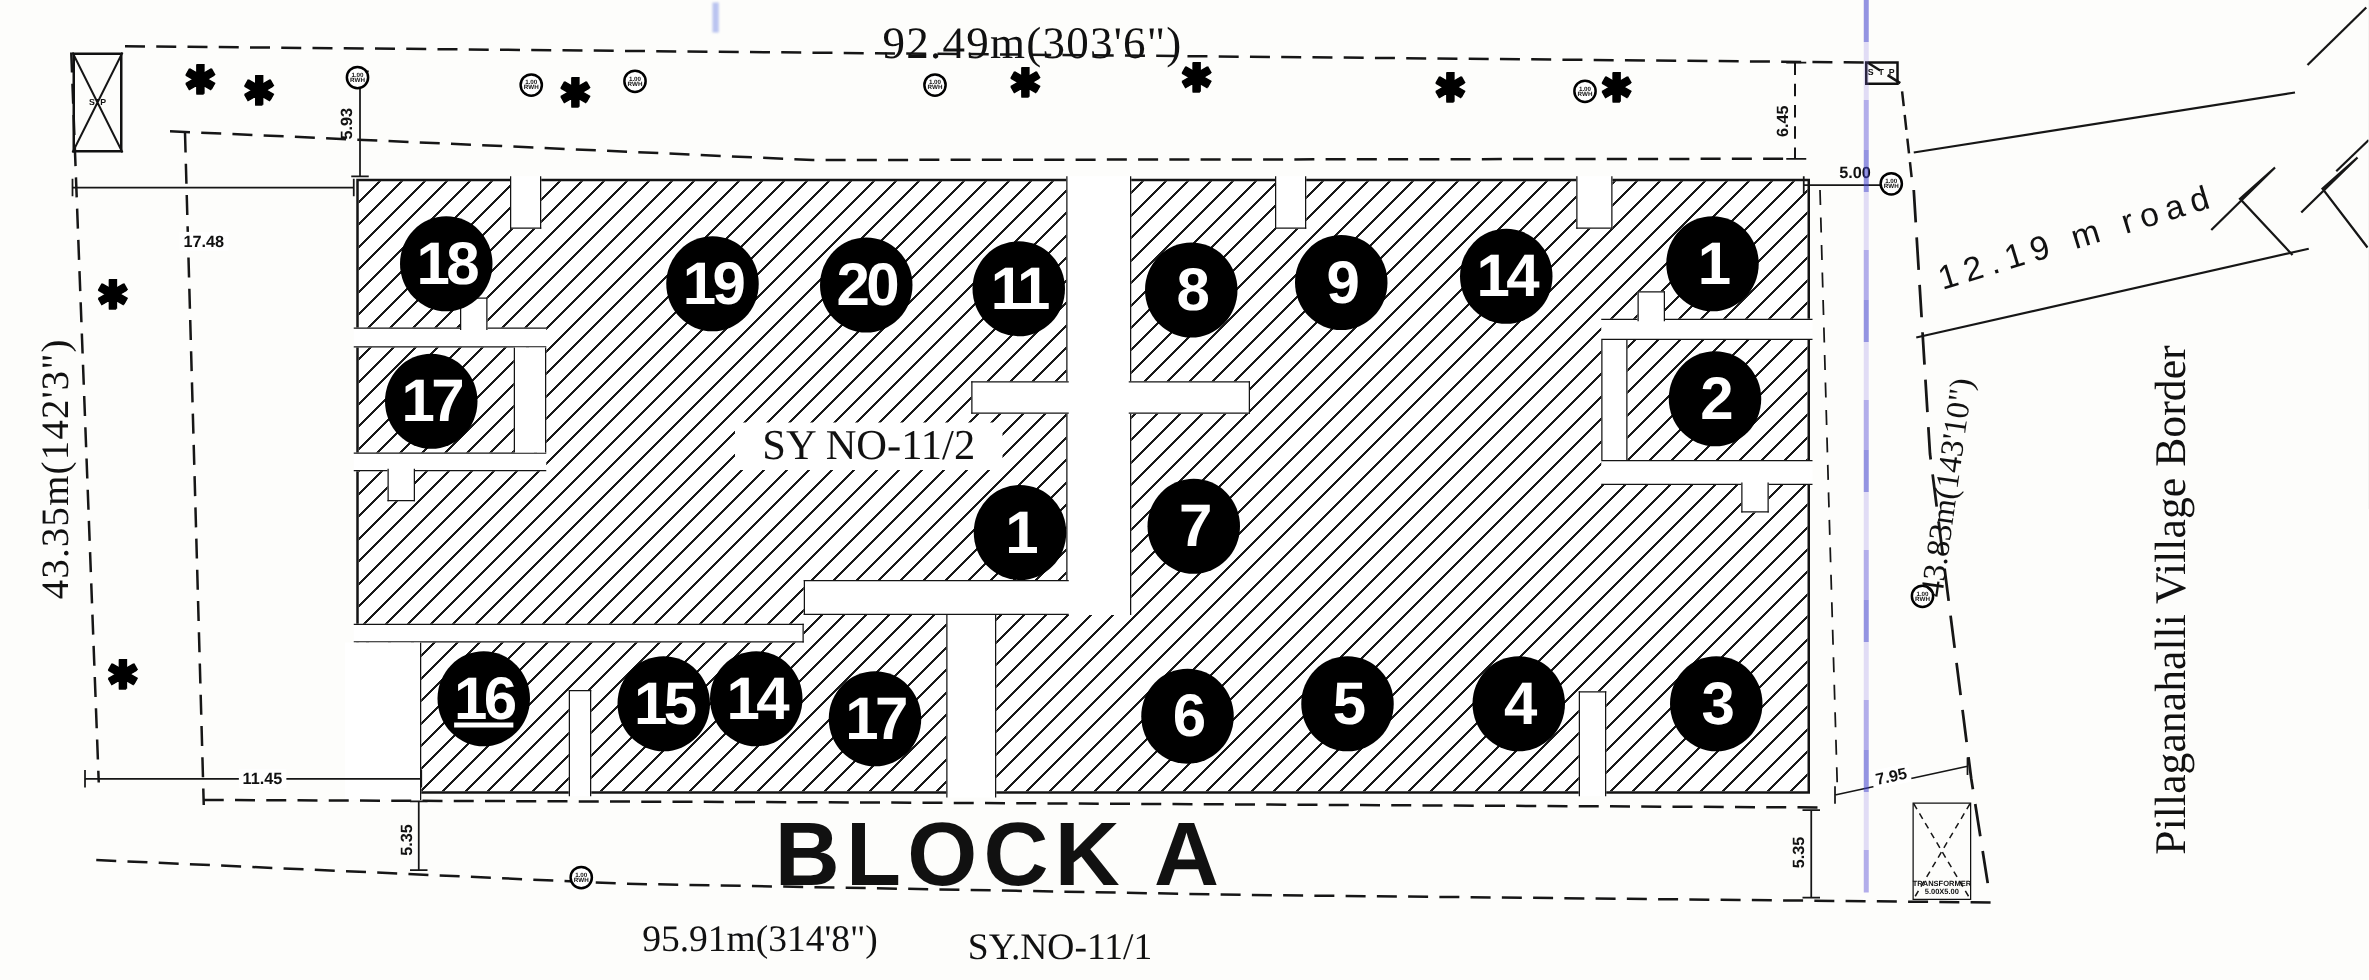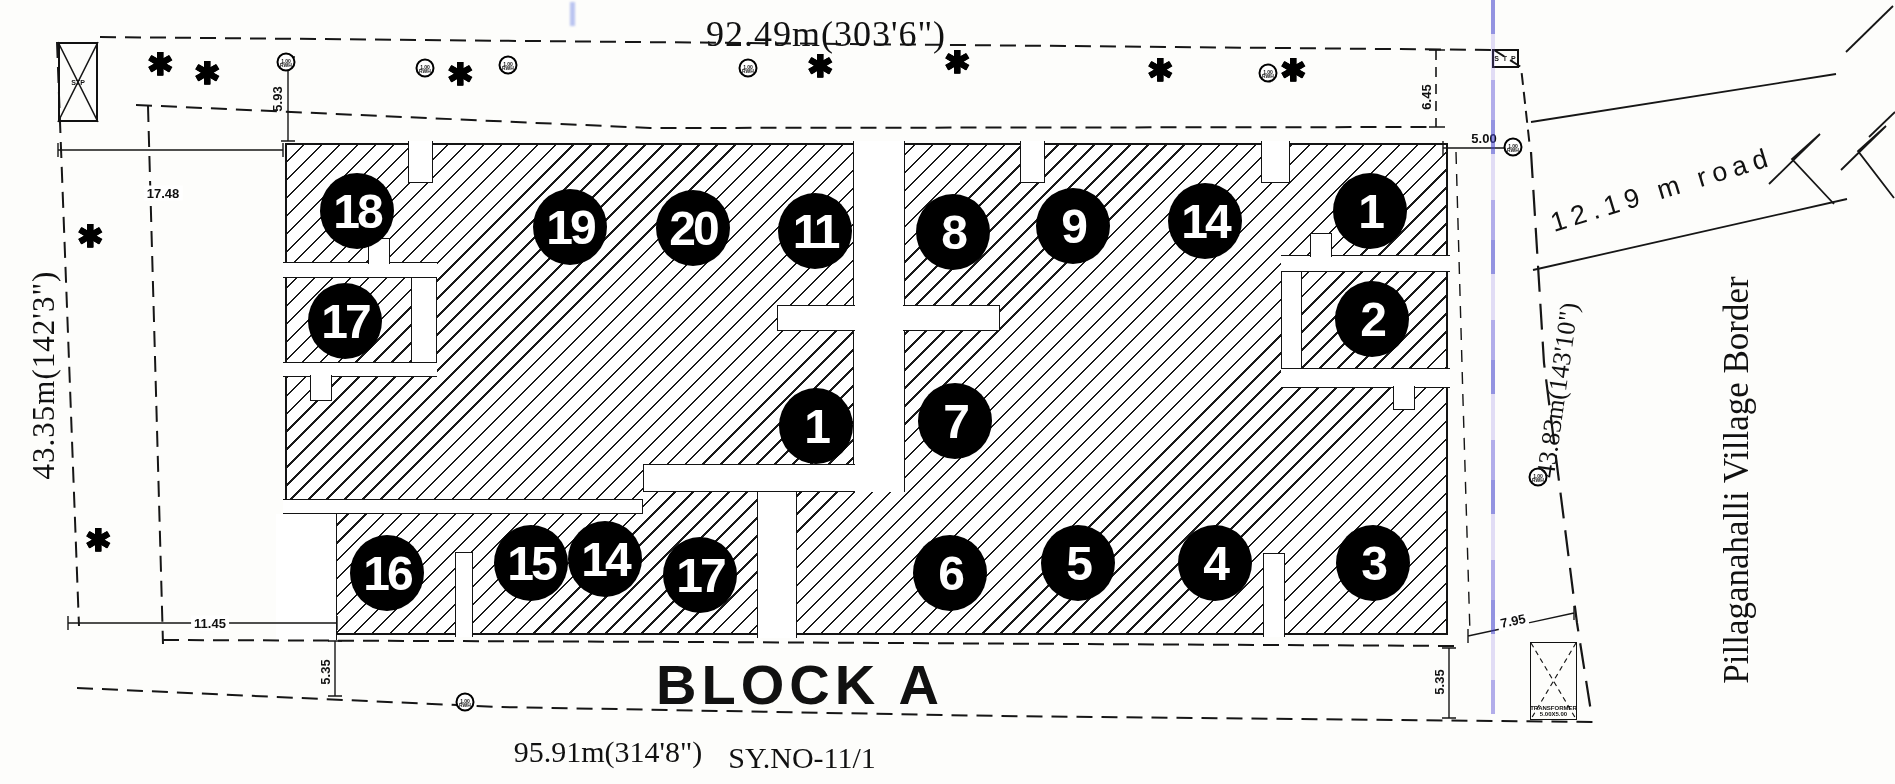--- a/index.html
+++ b/index.html
@@ -87,6 +87,7 @@
   <div class="road bl br bt" style="left:1263px;top:553px;width:22px;height:84px;"></div>
   <div class="road br" style="left:276px;top:514px;width:61px;height:126px;"></div>
 
+  <div class="syband serif">SY NO-11/2</div>
 
   <svg class="lines" width="1895" height="784" viewBox="0 0 1895 784">
     <g stroke="#161616" fill="none">

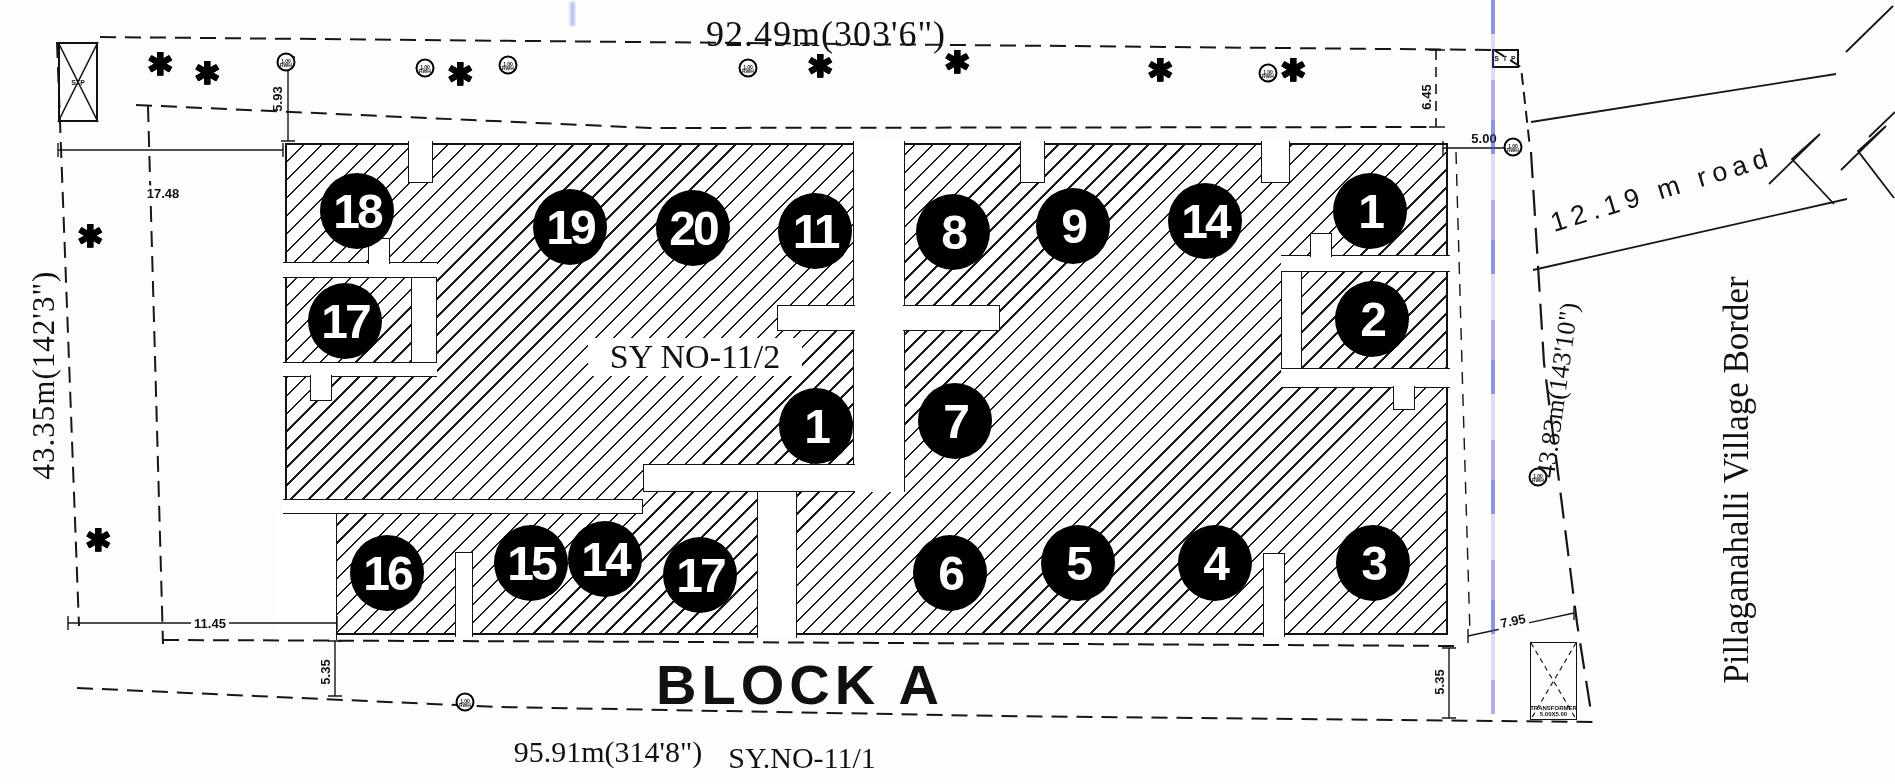--- a/index.html
+++ b/index.html
@@ -137,7 +137,7 @@
   <div class="plot" style="left:779px;top:388px;">1</div>
   <div class="plot" style="left:918px;top:383px;">7</div>
   <div class="plot" style="left:1335px;top:281px;">2</div>
-  <div class="plot" style="left:350px;top:535px;">16</div>
+  <div class="plot" style="left:350px;top:521px;text-decoration:underline;">16</div>
   <div class="plot" style="left:494px;top:525px;">15</div>
   <div class="plot" style="left:568px;top:521px;">14</div>
   <div class="plot" style="left:663px;top:537px;">17</div>

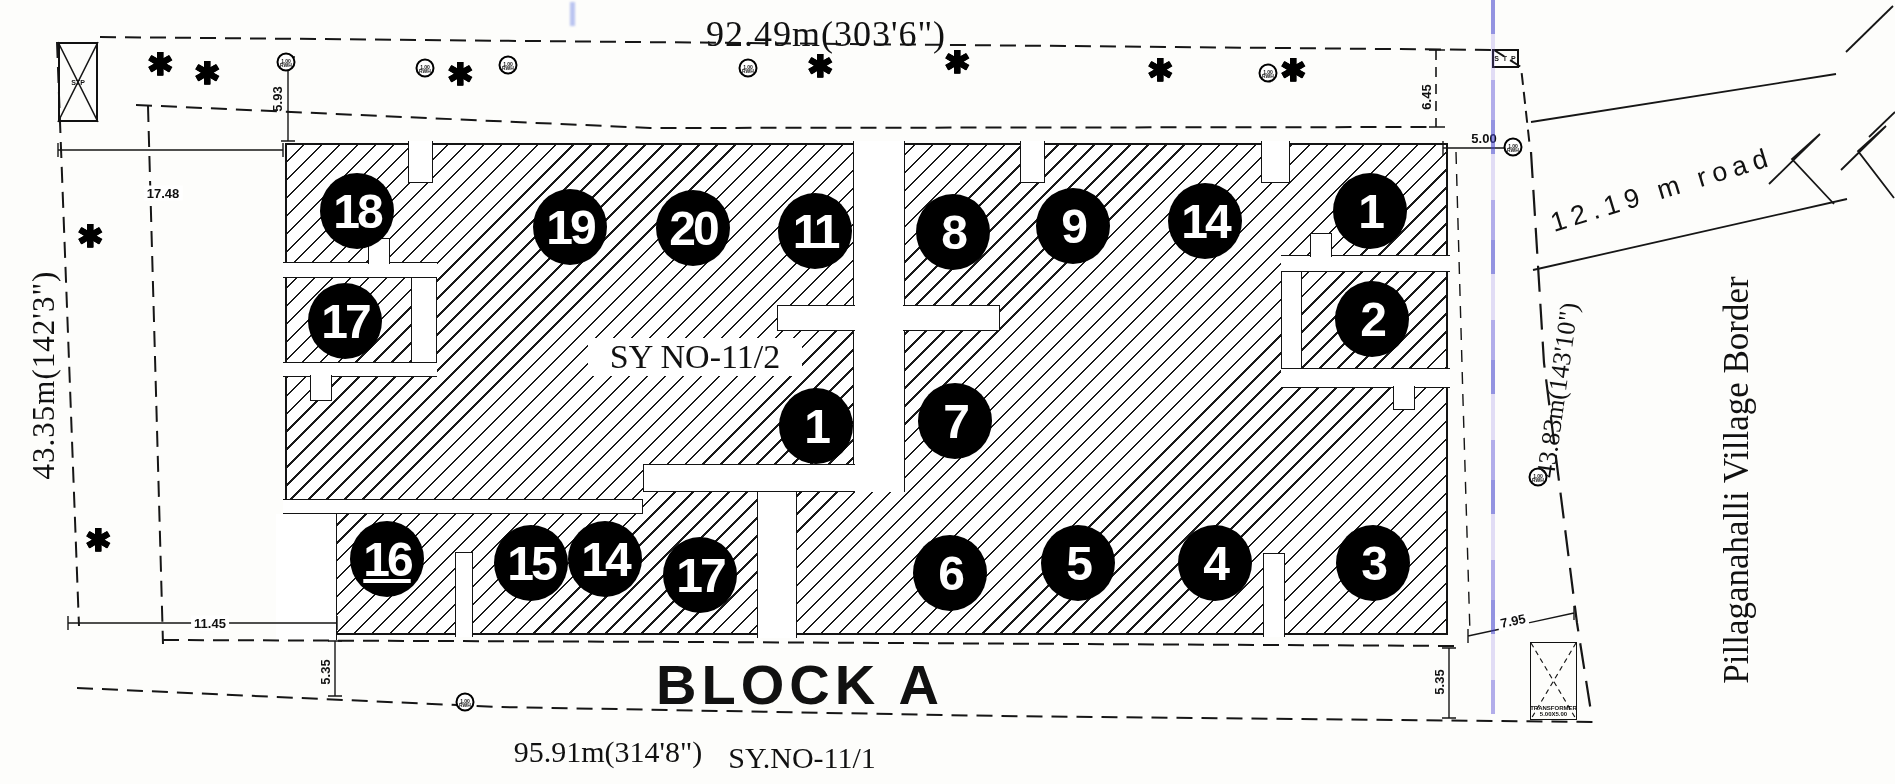--- a/index.html
+++ b/index.html
@@ -33,7 +33,7 @@
   .rot17{transform:translate(-50%,-50%) rotate(-17deg);}
   .rot12{transform:translate(-50%,-50%) rotate(-12deg);}
   .whitebg{background:#fff;padding:0 3px;}
-  .blocka{font-size:56px;font-weight:900;letter-spacing:5px;}
+  .blocka{font-size:72px;font-weight:900;letter-spacing:5px;}
   .roadlab{font-size:27px;letter-spacing:6px;}
   .village{font-family:"Liberation Serif",serif;font-size:35px;}
   

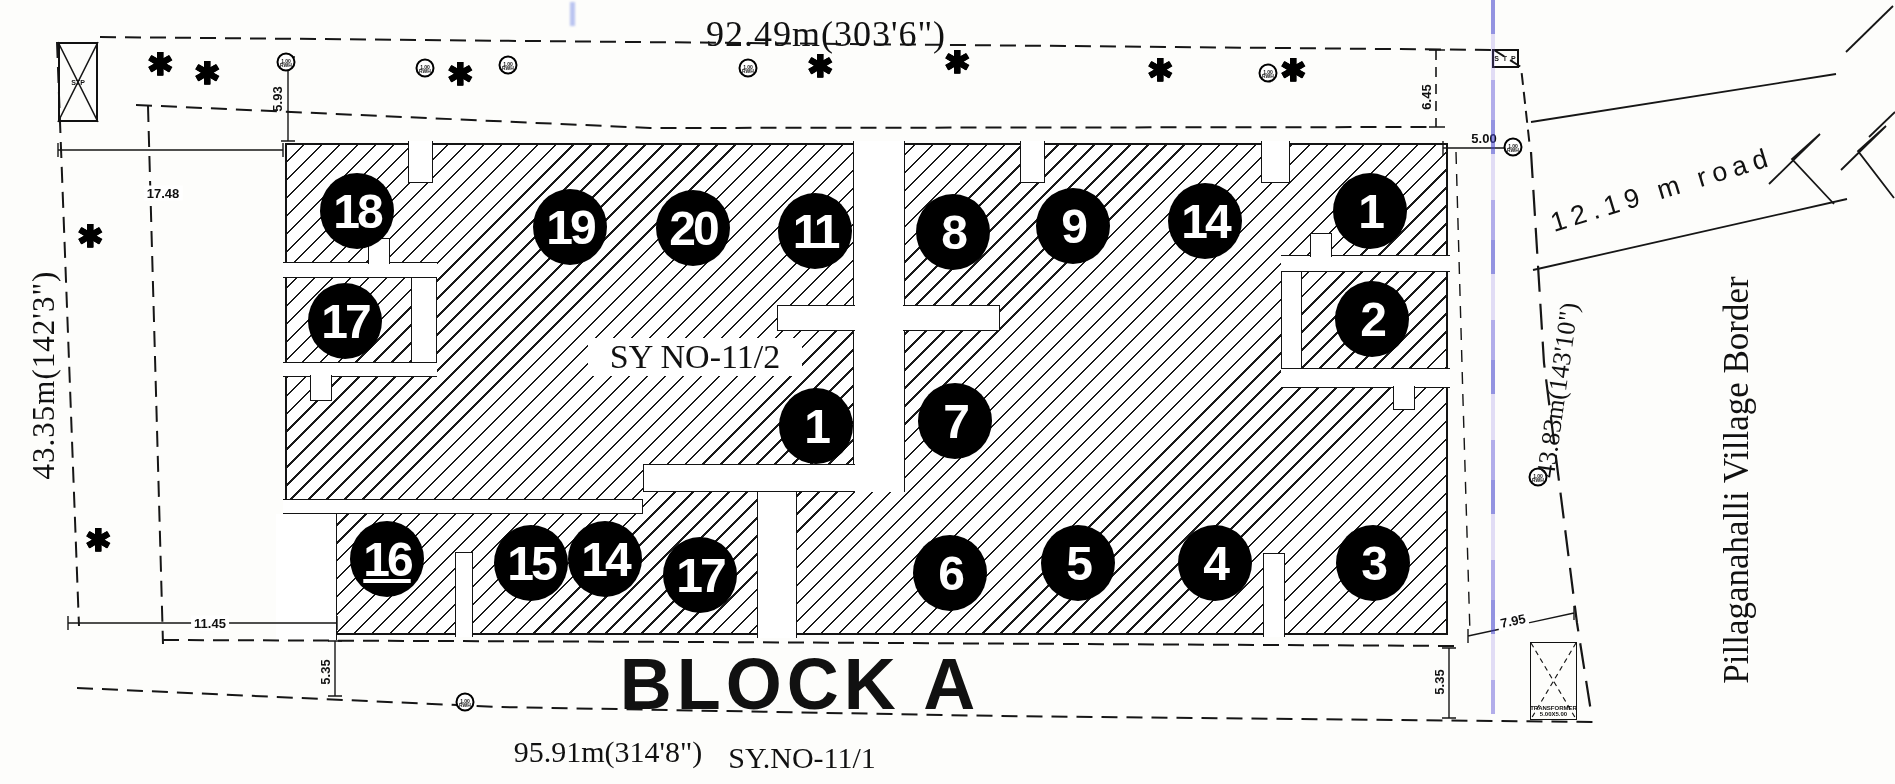--- a/index.html
+++ b/index.html
@@ -202,7 +202,7 @@
 
   <div class="lab serif dim-big" style="left:826px;top:34px;">92.49m(303'6")</div>
   <div class="lab serif dim-bot" style="left:608px;top:752px;">95.91m(314'8")</div>
-  <div class="lab serif dim-bot" style="left:802px;top:758px;">SY.NO-11/1</div>
+  <div class="lab serif dim-bot" style="left:848px;top:758px;">SY.NO-11/1</div>
   <div class="lab blocka" style="left:800px;top:684px;">BLOCK A</div>
   <div class="lab serif dim-big rot90" style="left:44px;top:375px;font-size:31px;">43.35m(142'3")</div>
   <div class="lab serif rot82" style="left:1558px;top:390px;font-size:26px;">43.83m(143'10")</div>

